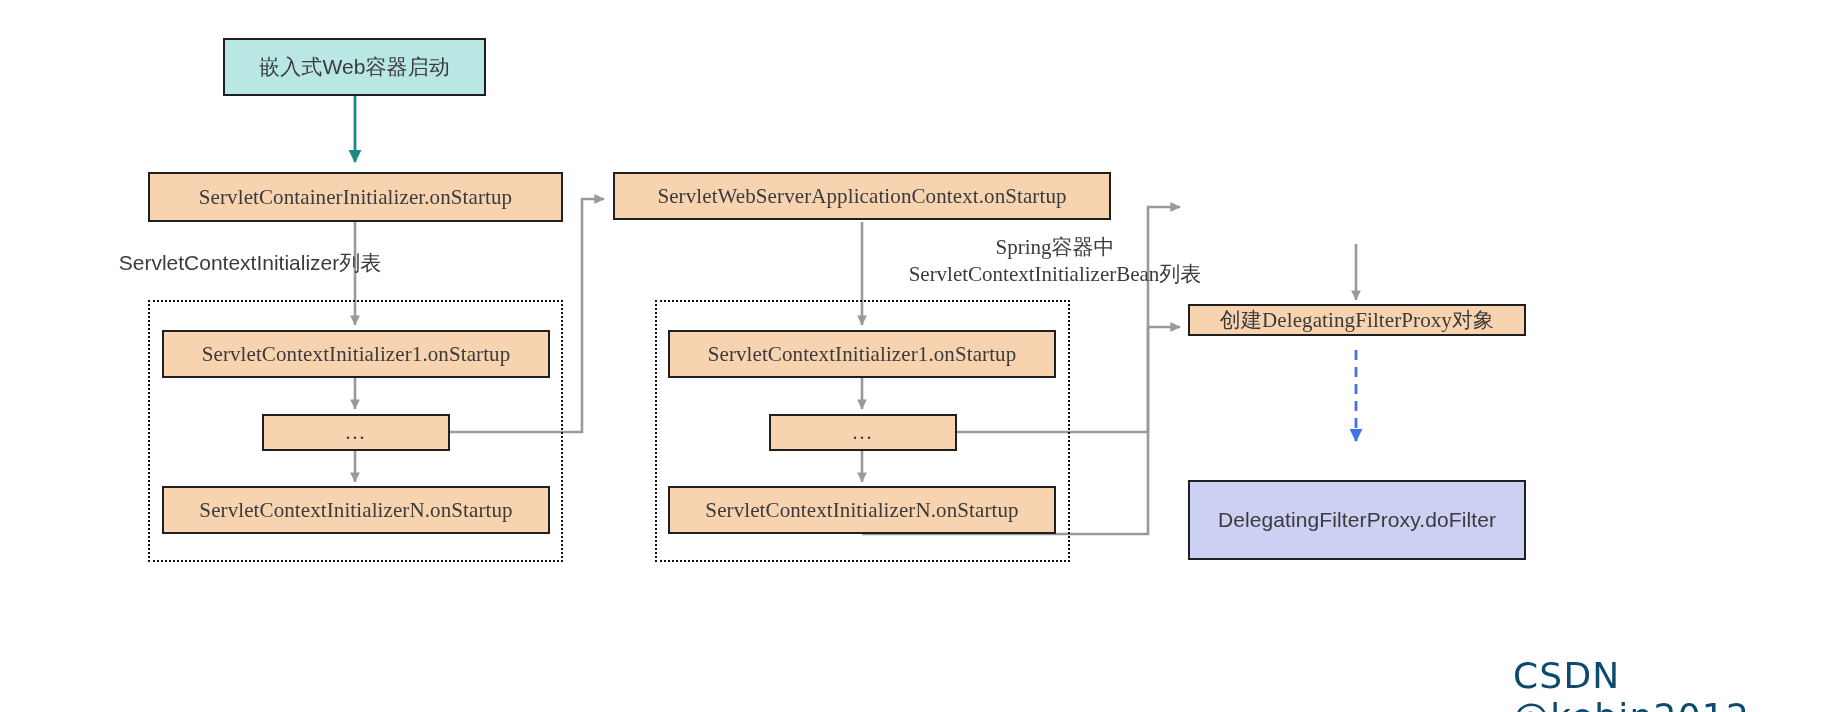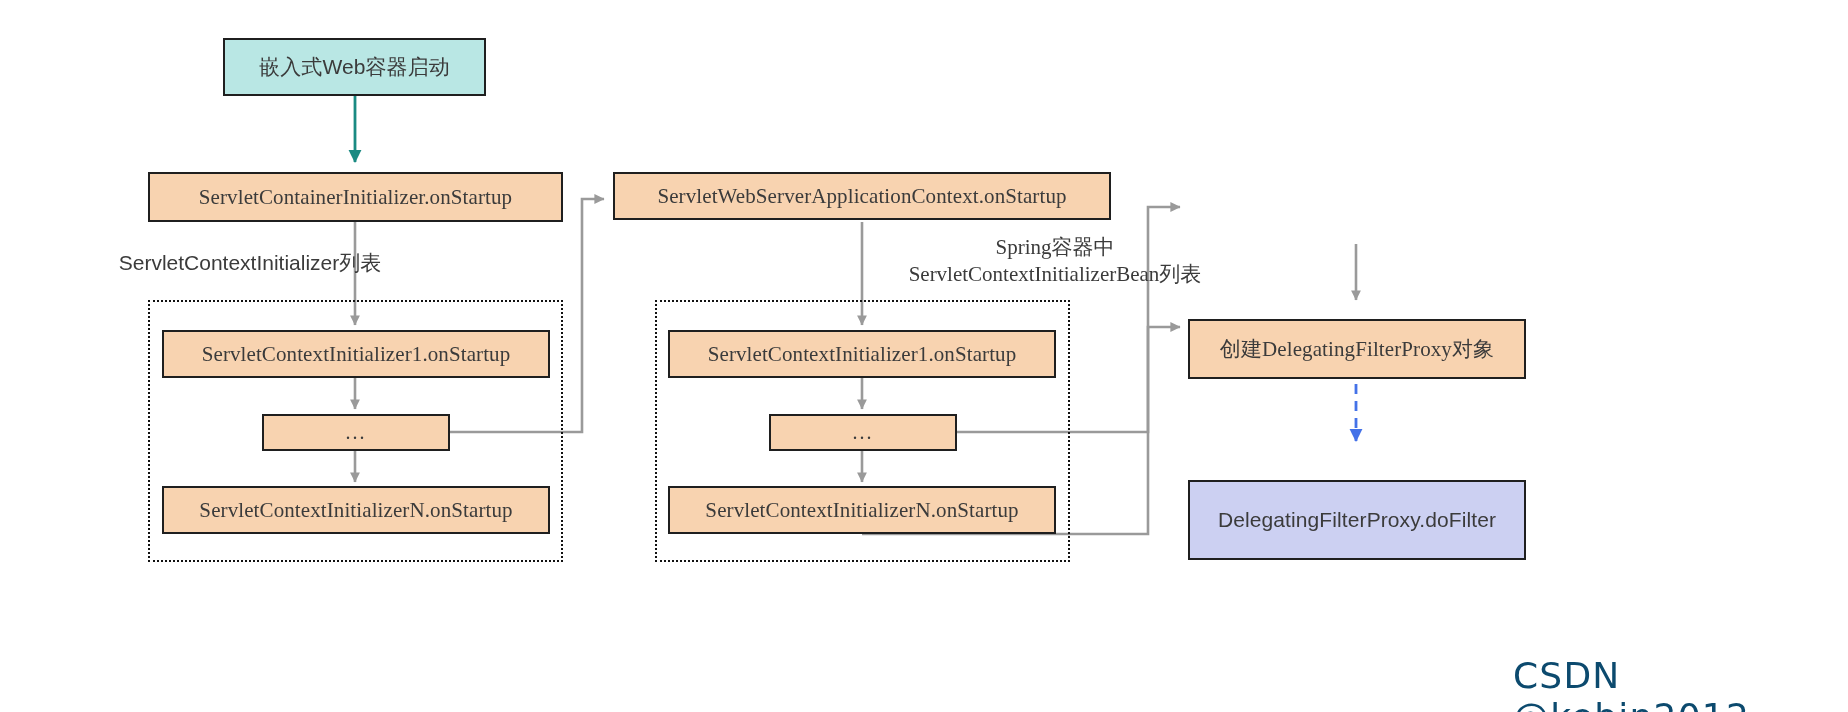--- a/index.html
+++ b/index.html
@@ -130,7 +130,7 @@
   <div class="node orange" style="left:668px;top:486px;width:388px;height:48px;">ServletContextInitializerN.onStartup</div>
 
 
-  <div class="node orange" style="left:1188px;top:319px;width:338px;height:60px;">创建DelegatingFilterProxy对象</div>
+  <div class="node orange" style="left:1188px;top:304px;width:338px;height:32px;">创建DelegatingFilterProxy对象</div>
 
   <div class="node blue" style="left:1188px;top:447px;width:338px;height:80px;">DelegatingFilterProxy.doFilter</div>
 

